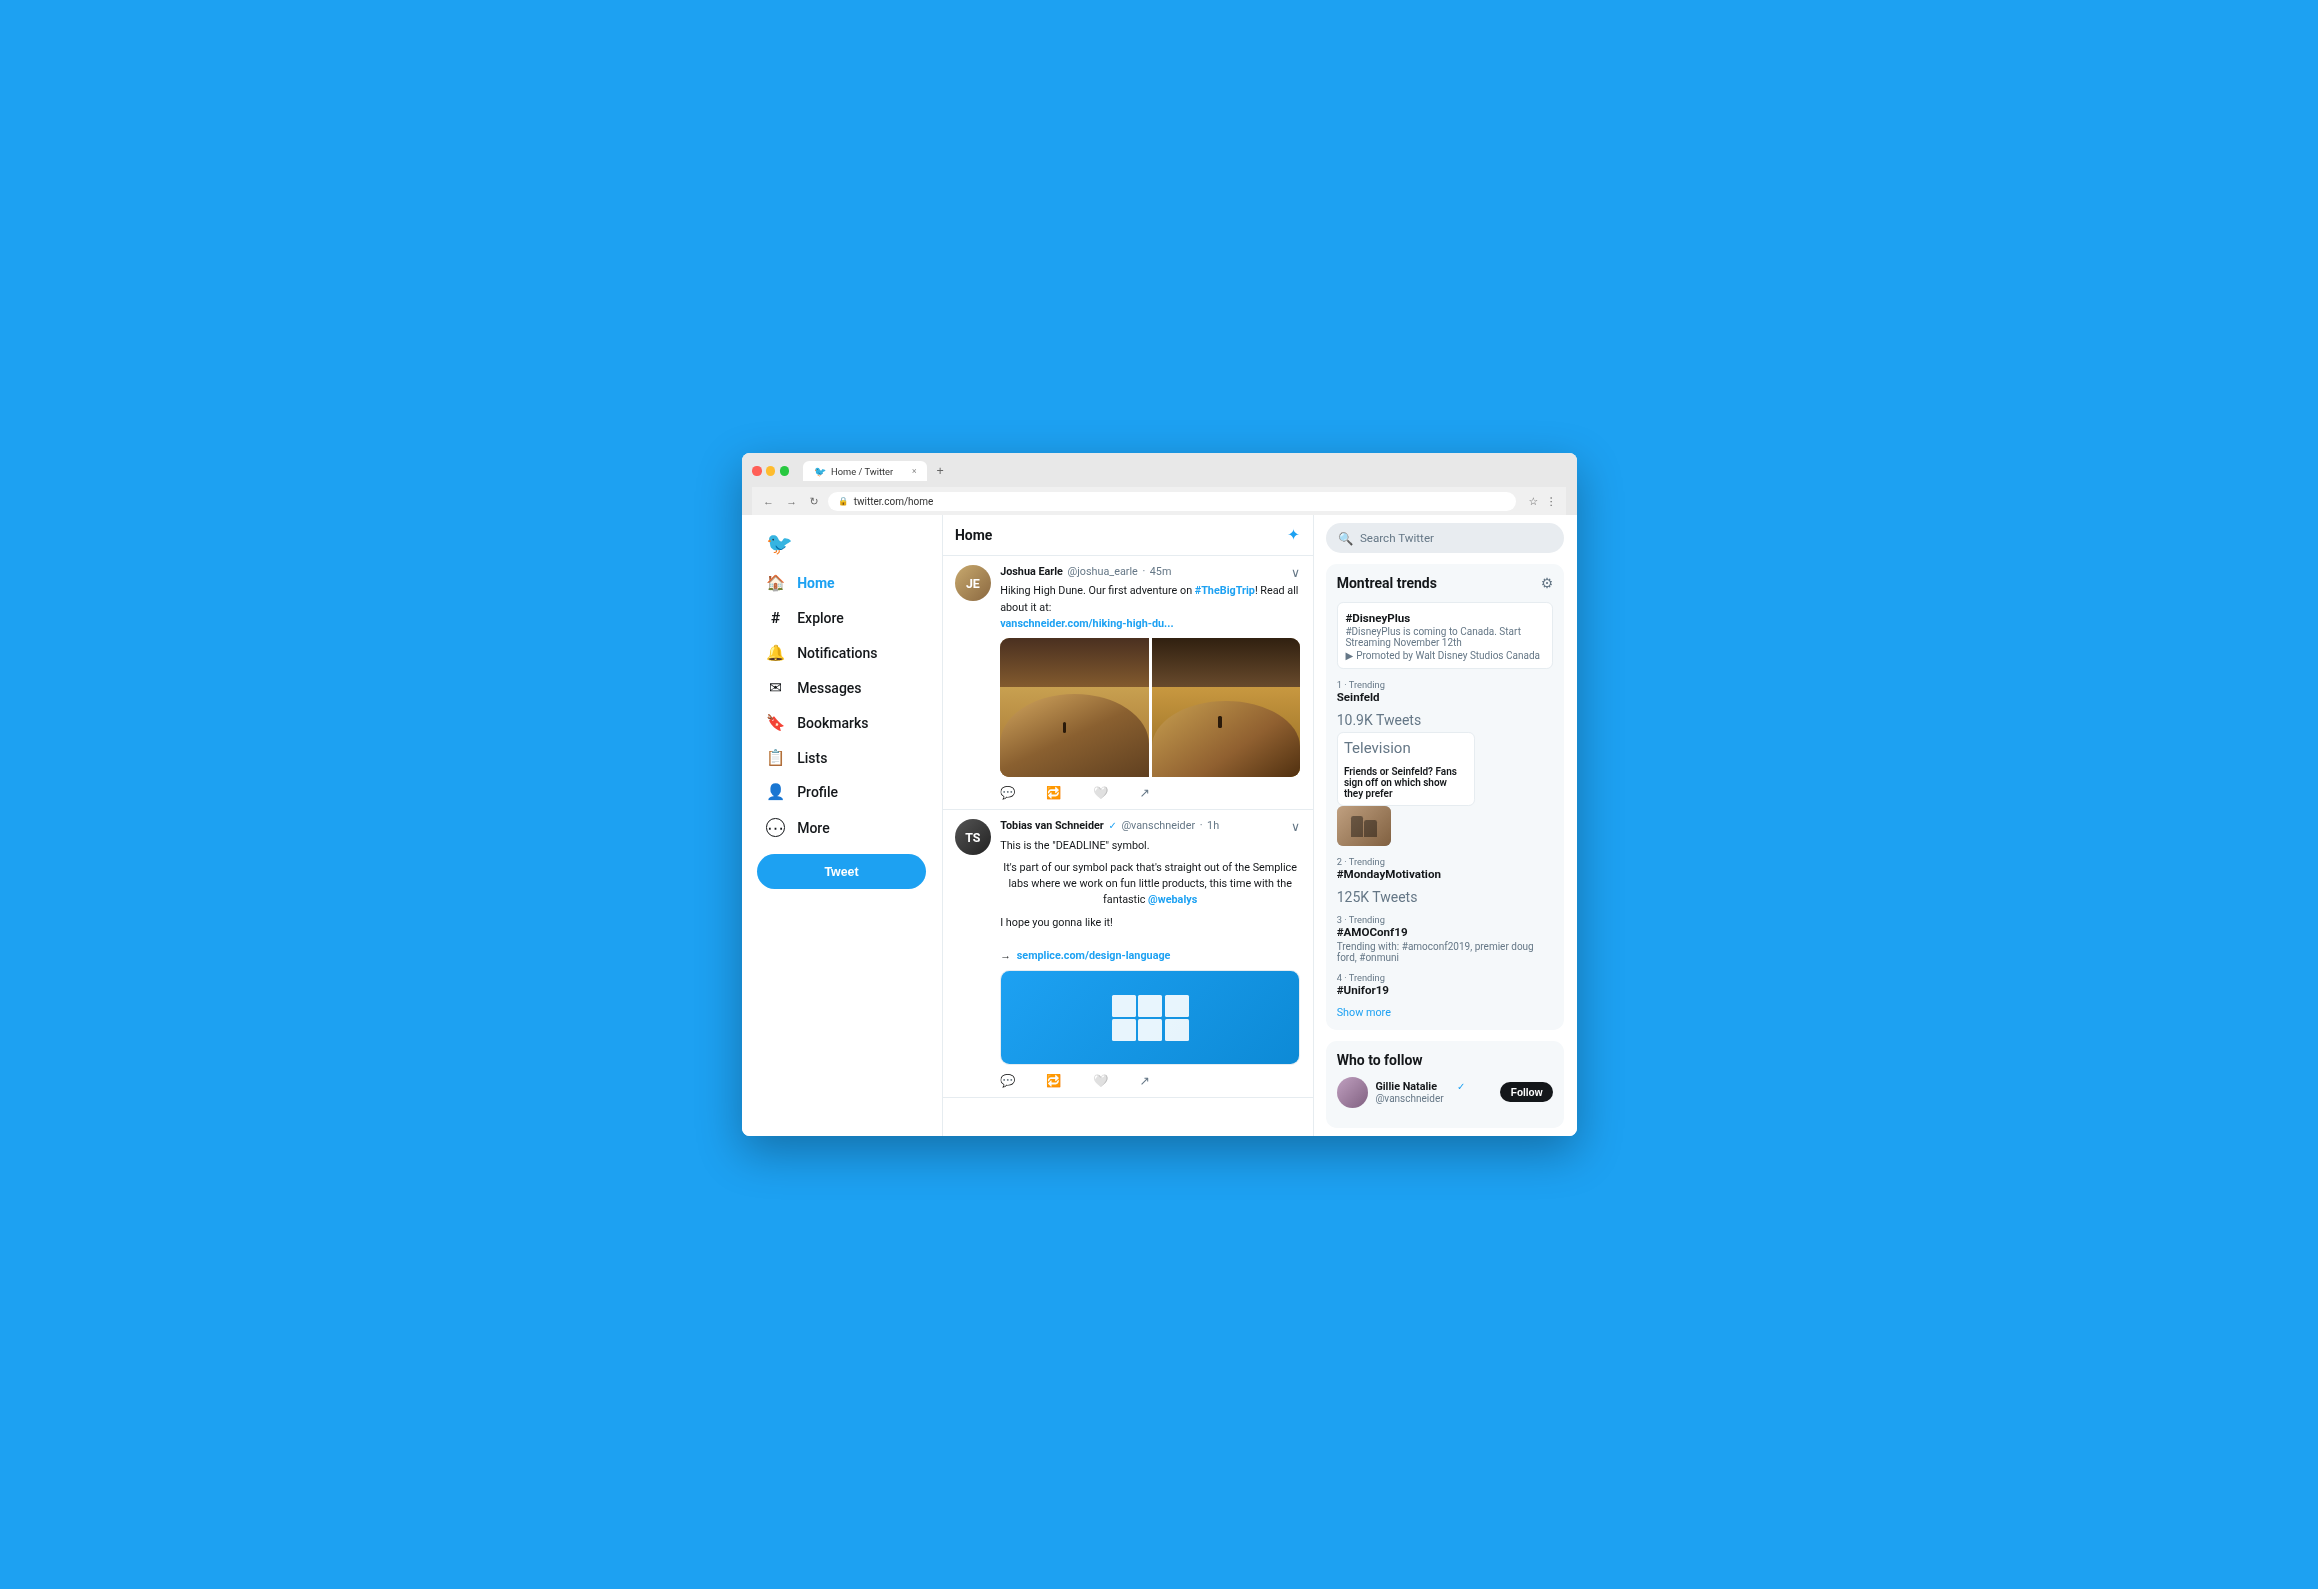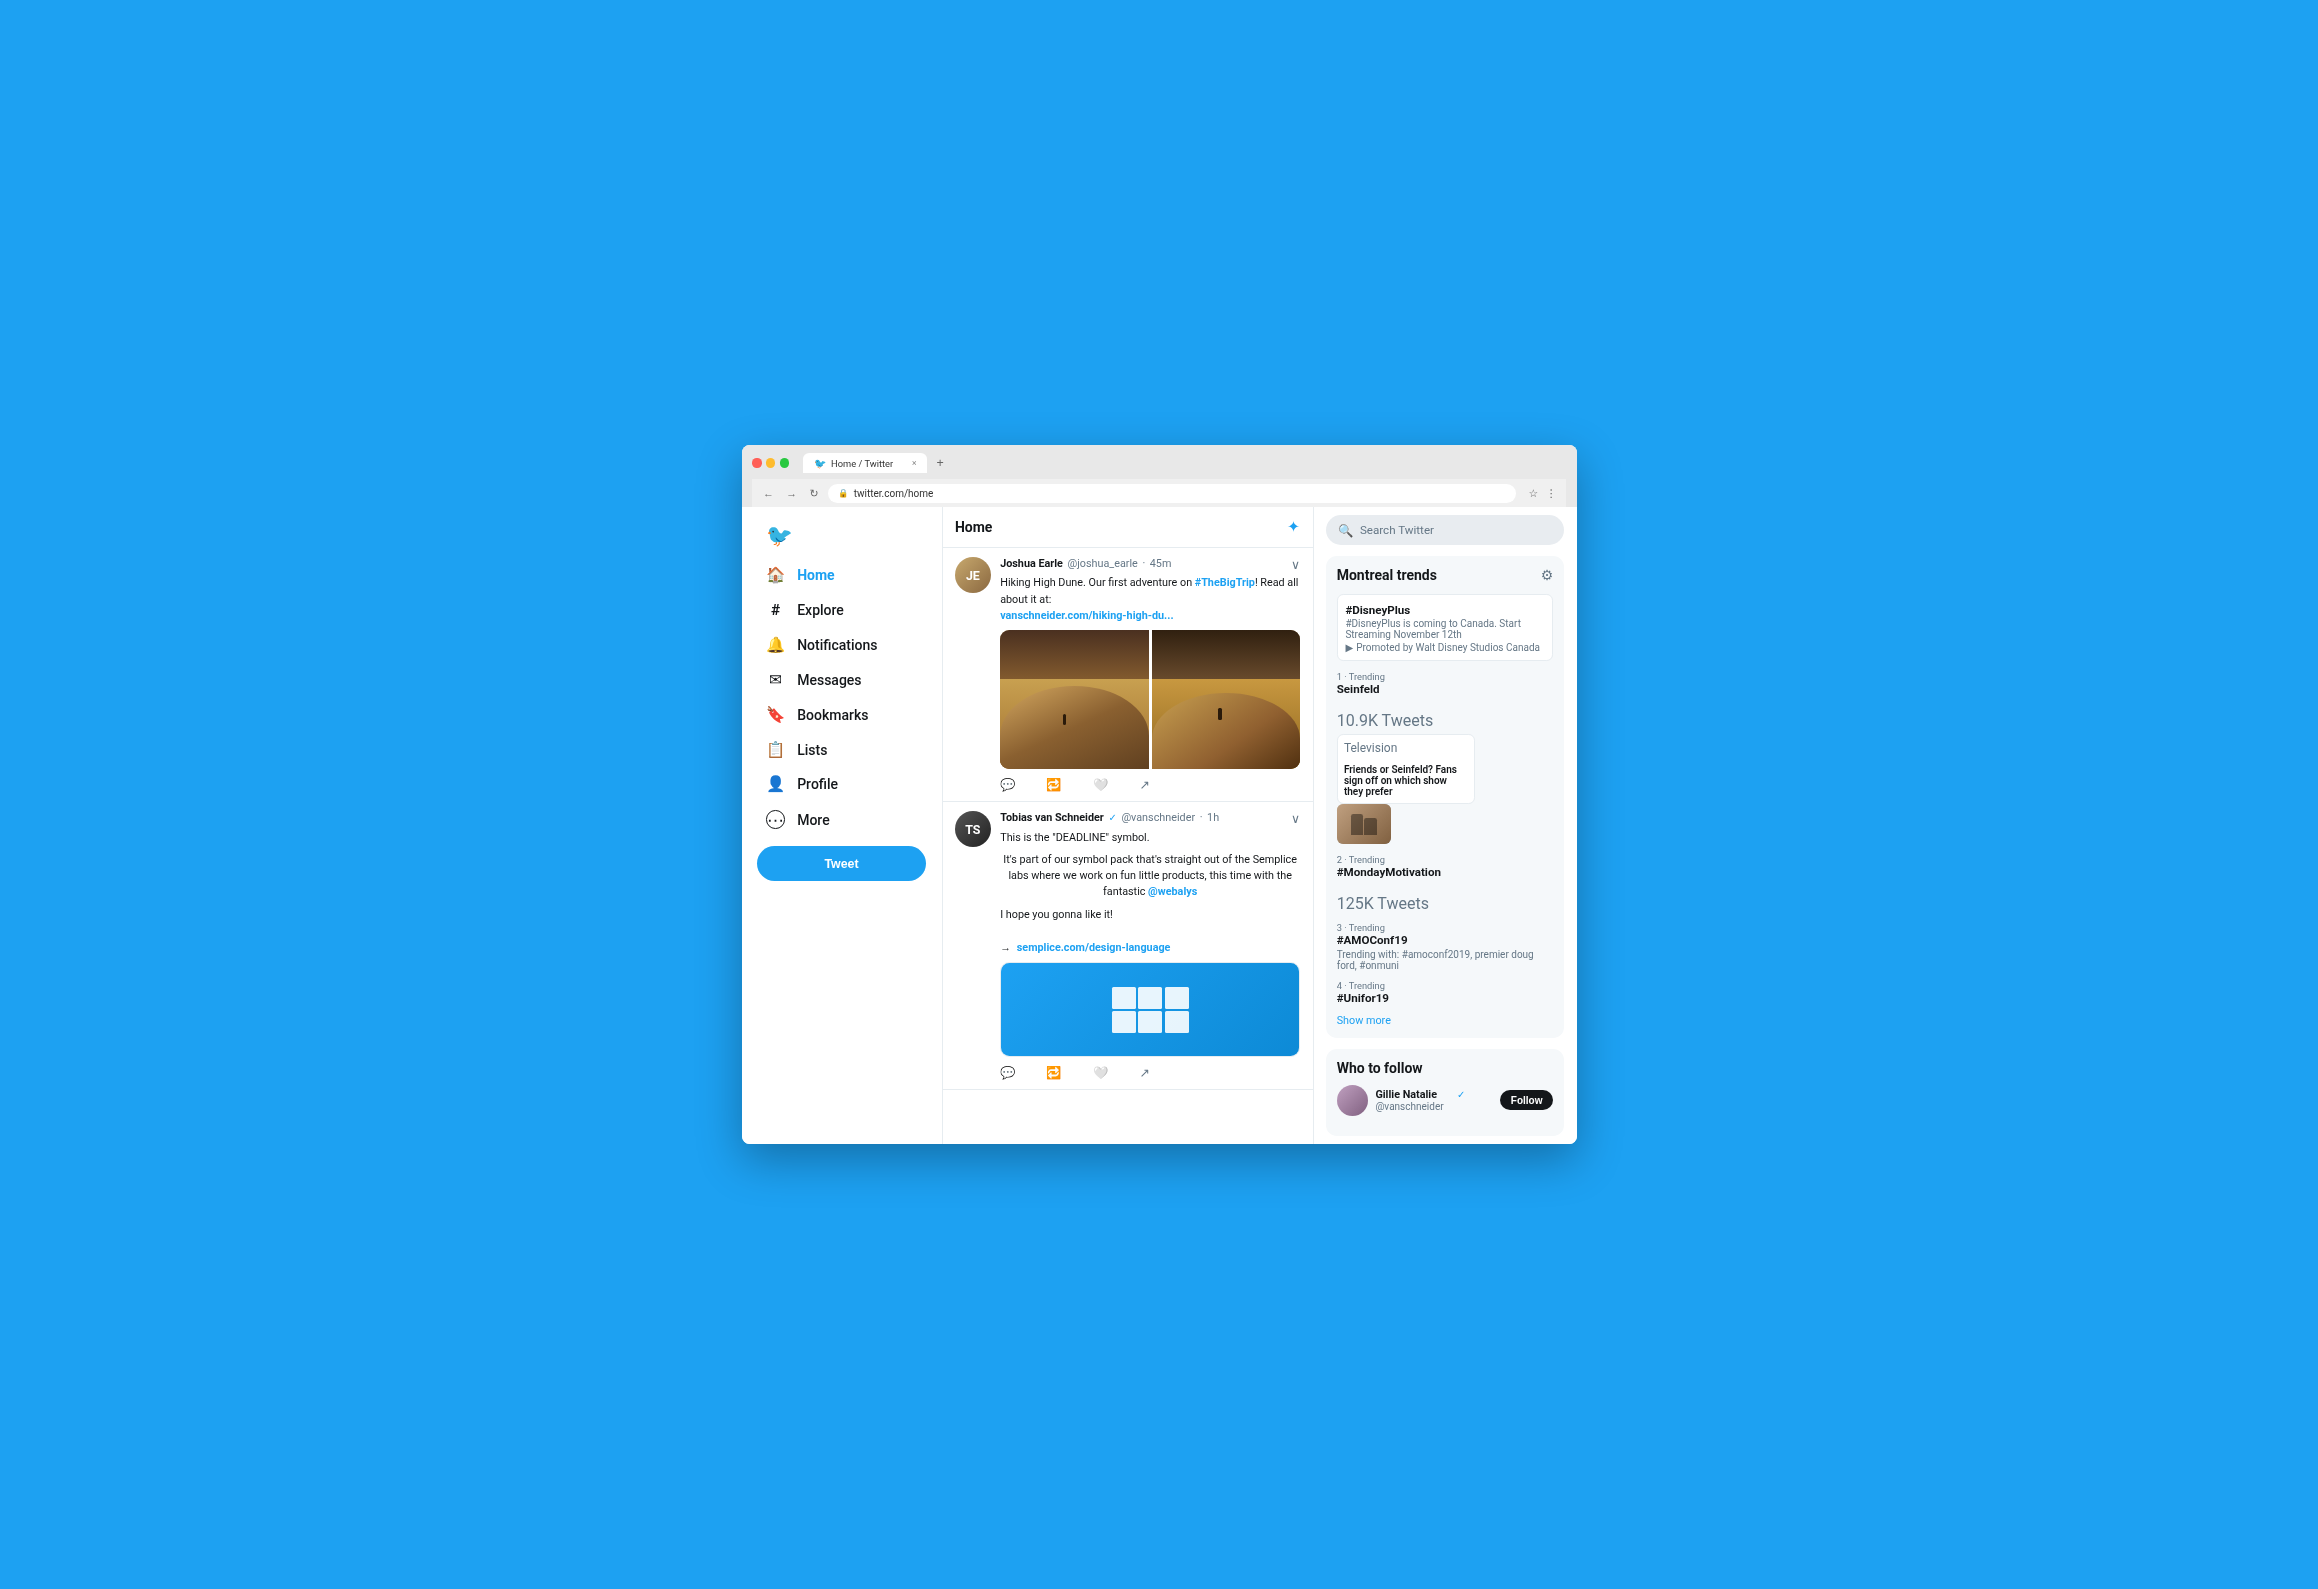--- a/index.html
+++ b/index.html
@@ -295,7 +295,7 @@
     .trend-sub { font-size: 10px; color: #657786; margin-top: 1.5px; }
     .trend-promo-text { font-size: 10px; color: #657786; margin-top: 1.5px; display: flex; align-items: center; gap: 3.1px; }
     .trend-label { font-size: 9.3px; color: #657786; }
-    .trend-tweets { font-size: 16px; color: #657786; margin-top: 15px; }
+    .trend-tweets { font-size: 14px; color: #657786; margin-top: 8px; }
     .trend-seinfeld {
       display: flex; justify-content: space-between; align-items: flex-start; flex-direction: column;
     }

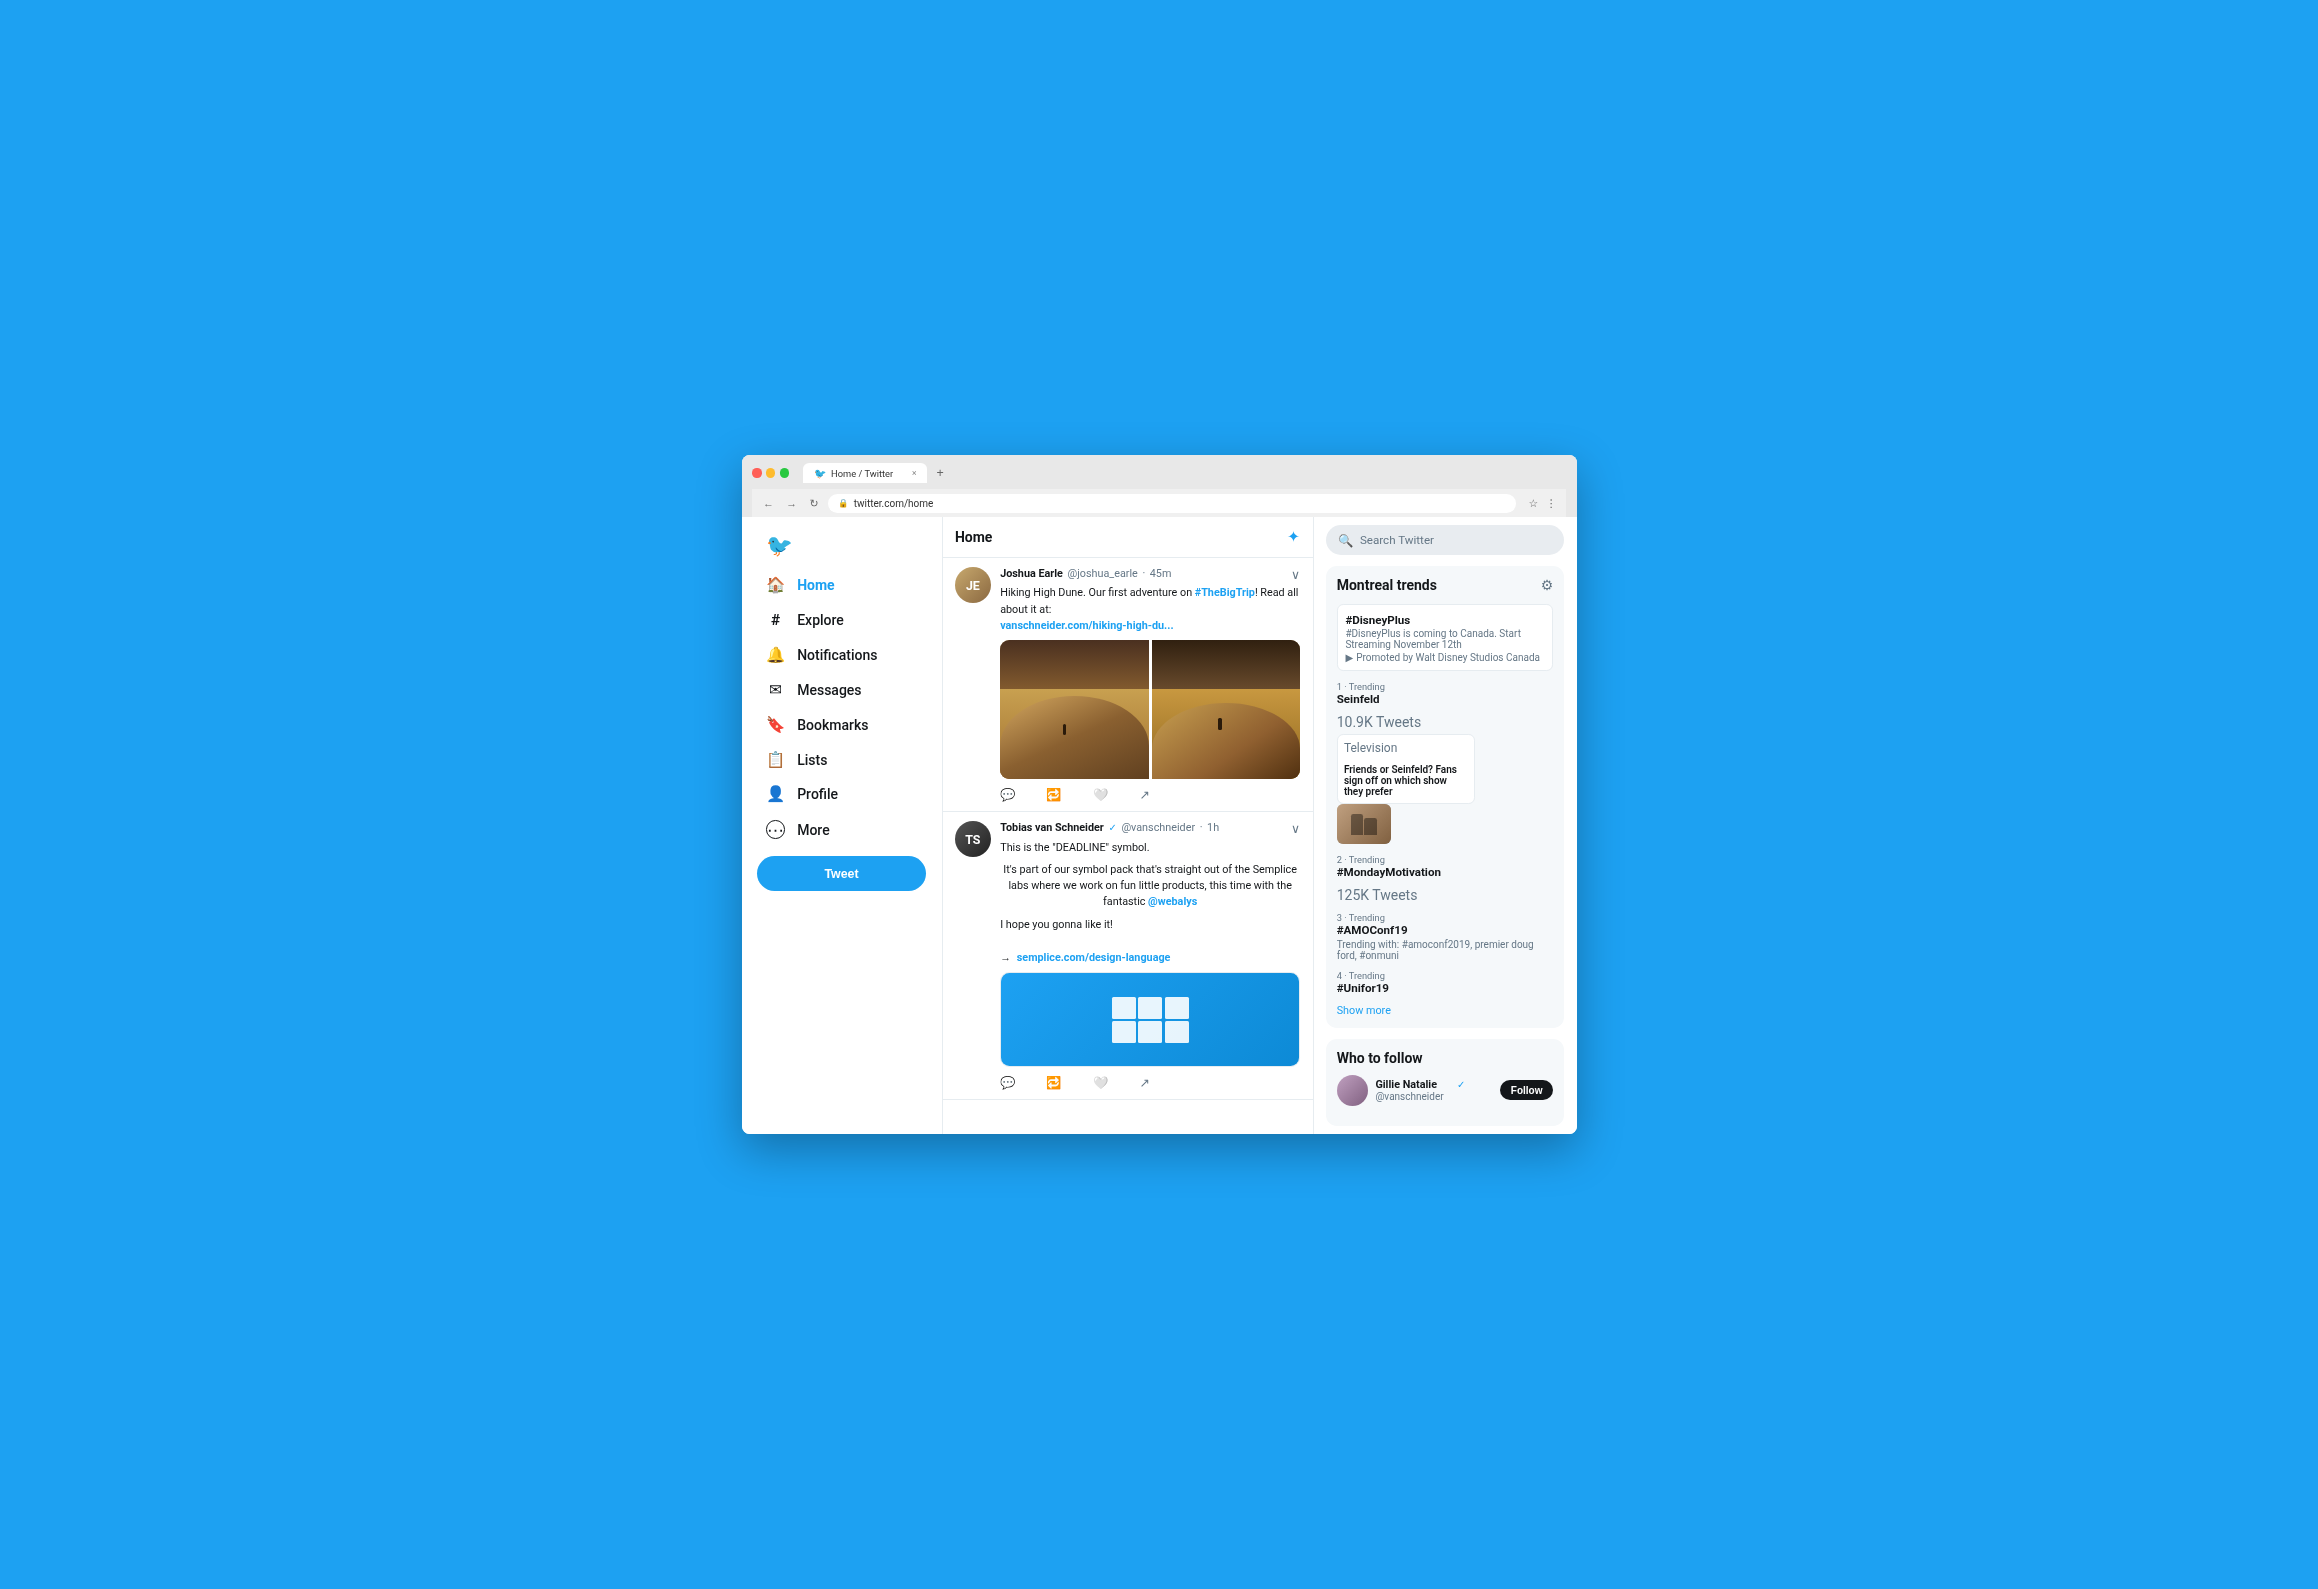--- a/index.html
+++ b/index.html
@@ -584,7 +584,7 @@
               <div class="trend-name">Seinfeld</div>
               <div class="trend-tweets">10.9K Tweets</div>
               <div style="background:#fff; border-radius:6.2px; padding:6.2px; margin-top:4.6px; border:0.8px solid #e6ecf0;">
-                <div style="font-size:12px; color:#657786; margin-bottom:9px;">Television</div>
+                <div style="font-size:15px; color:#657786; margin-bottom:9px;">Television</div>
                 <div style="font-size:10px; color:#14171a; font-weight:600; max-width:124px;">Friends or Seinfeld? Fans sign off on which show they prefer</div>
               </div>
             </div>

